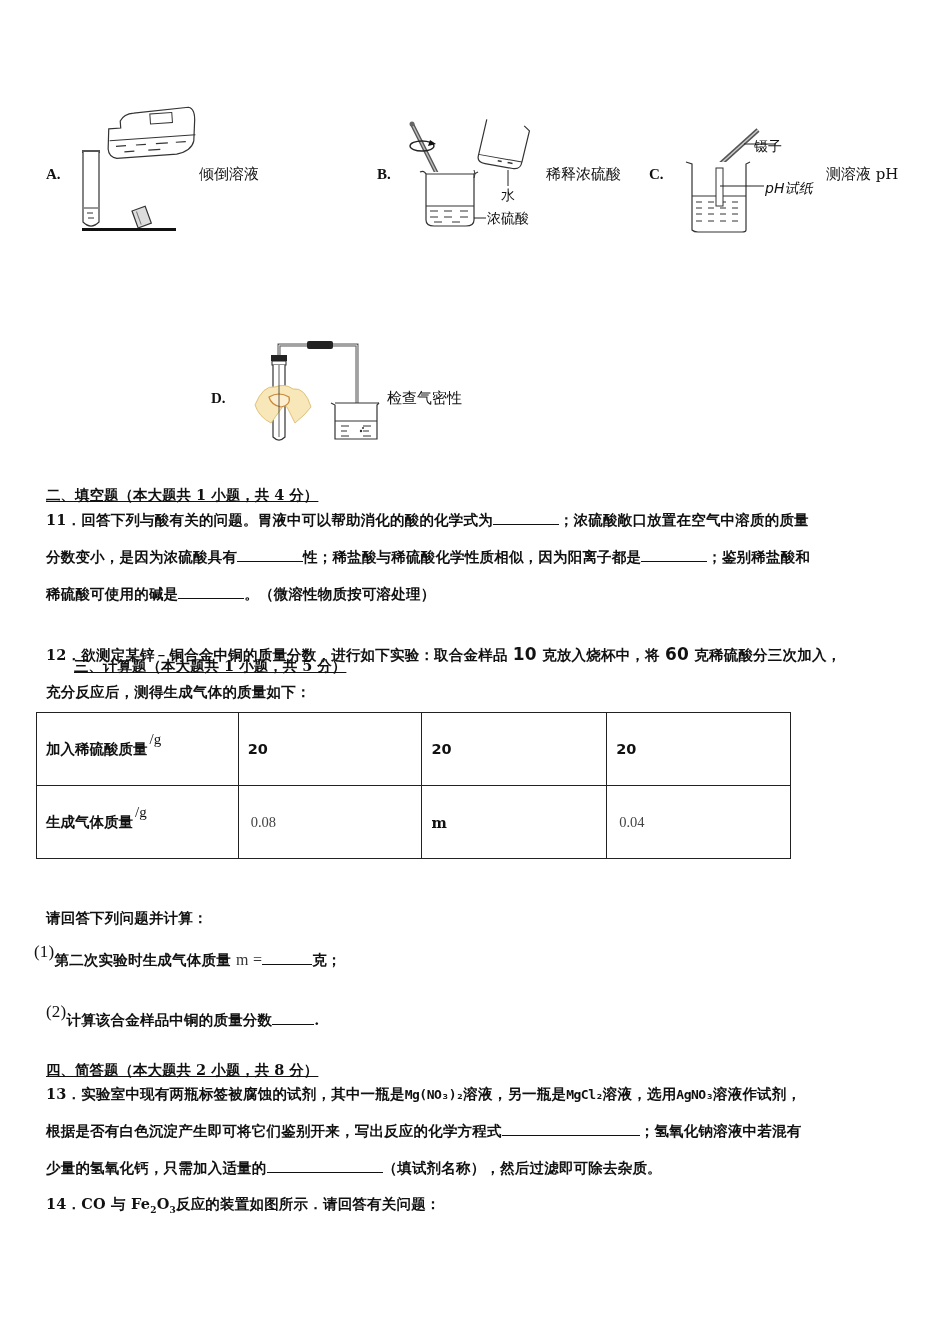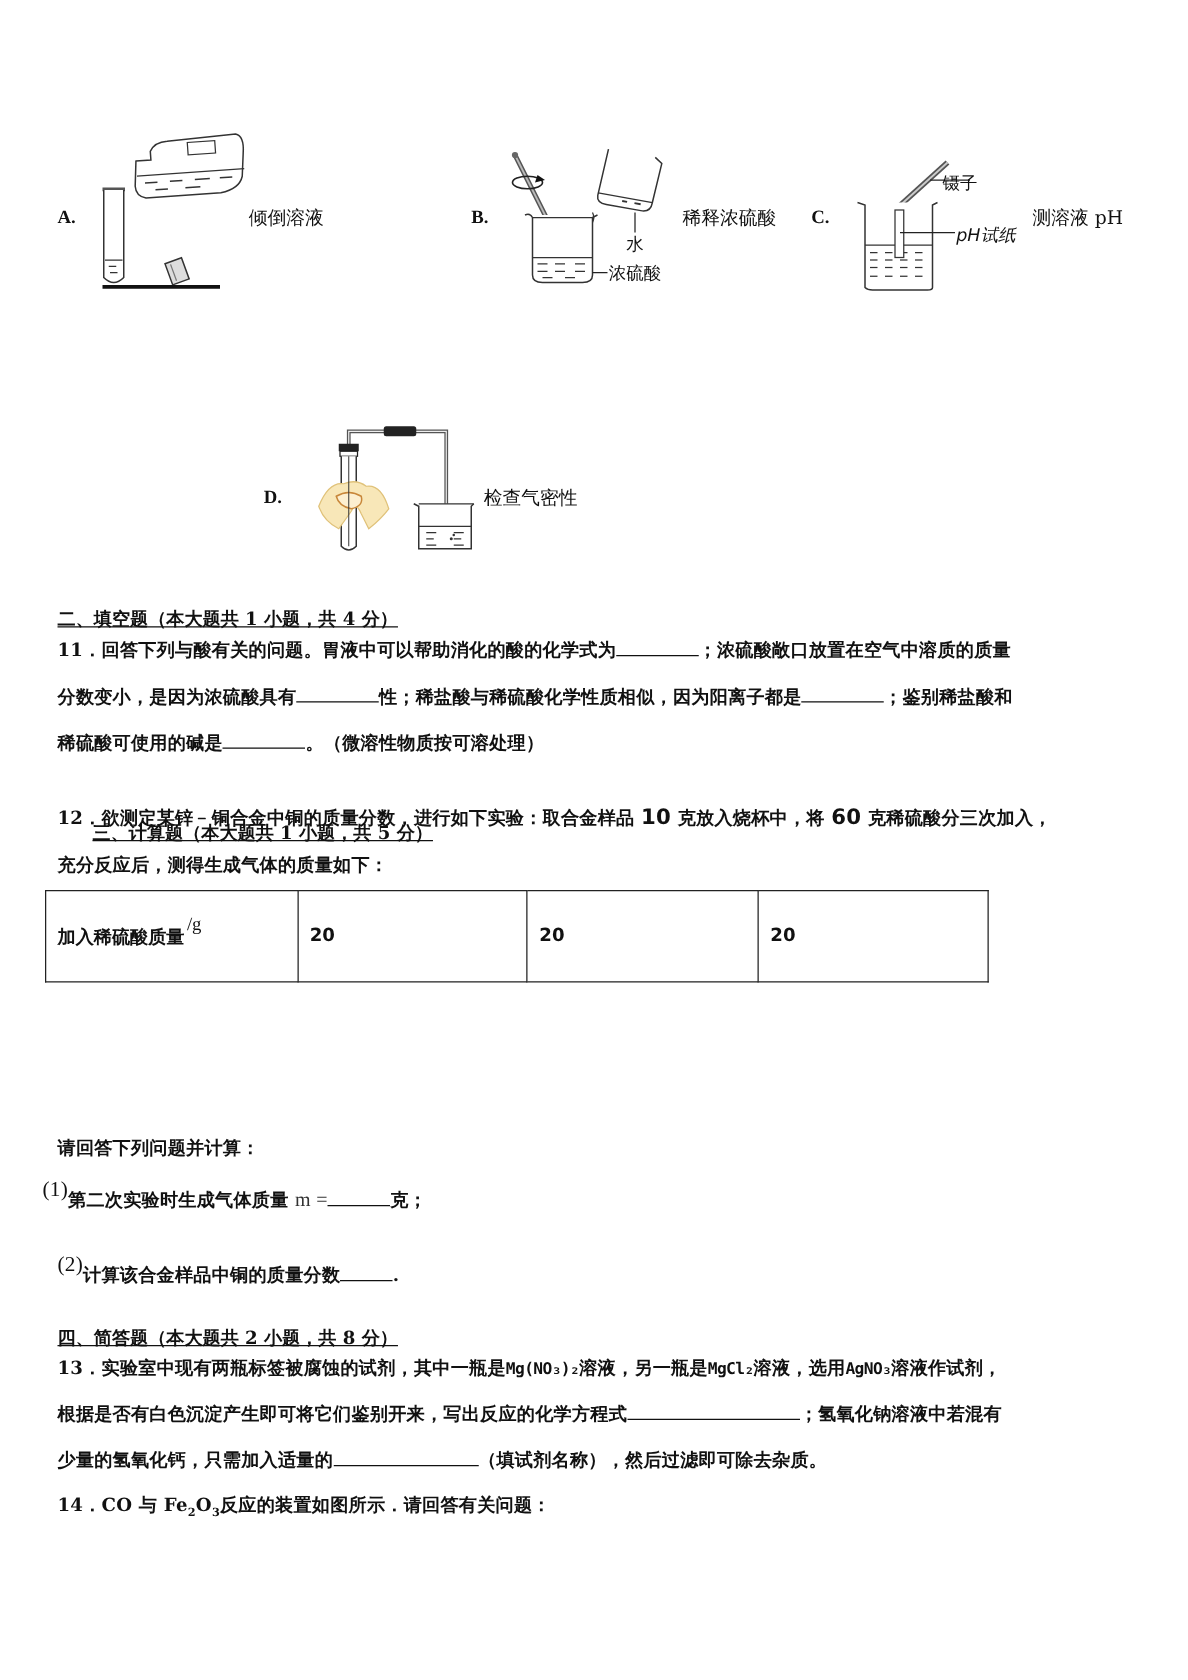--- a/index.html
+++ b/index.html
@@ -192,6 +192,12 @@
     <td class="c2 num-bold">20</td>
     <td class="c3 num-bold">20</td>
   </tr>
+  <tr class="r2">
+    <td class="c0"><b>生成气体质量</b><span class="unit-sup">/g</span></td>
+    <td class="c1 num-light" style="padding-left:12px;">0.08</td>
+    <td class="c2 m-bold">m</td>
+    <td class="c3 num-light" style="padding-left:12px;">0.04</td>
+  </tr>
 </tbody>
   </table>
 

